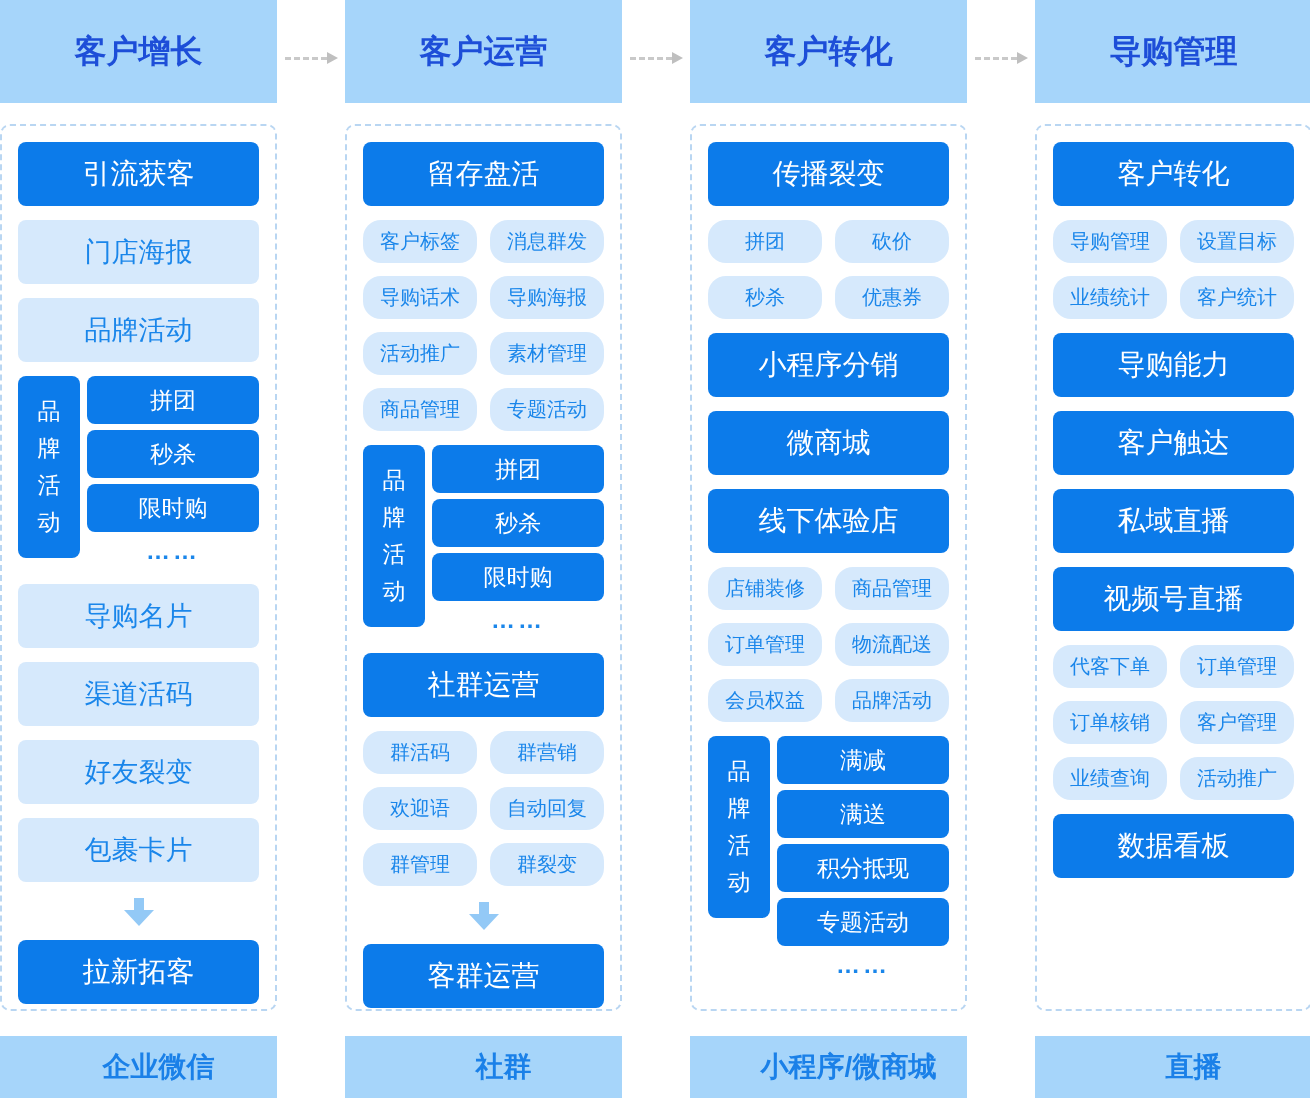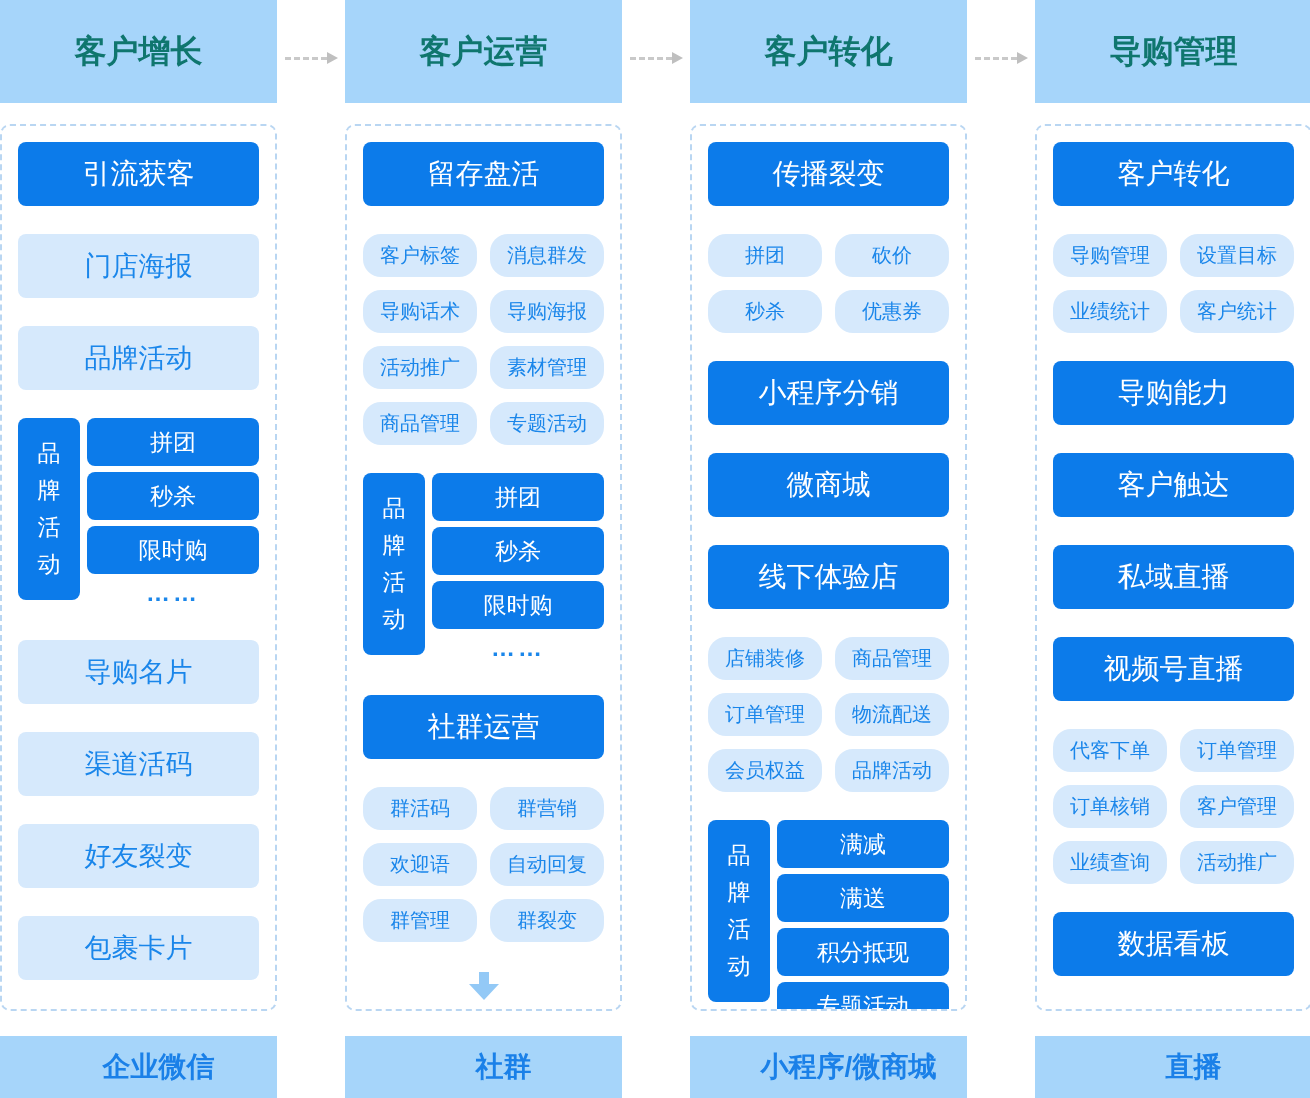--- a/index.html
+++ b/index.html
@@ -14,7 +14,7 @@
   .column { width: 277px; flex: none; display: flex; flex-direction: column; }
   .col-header {
     height: 103px; flex: none;
-    background: #a6d5fa; color: #0f766e;
+    background: #a6d5fa; color: #1d4ed8;
     font-size: 32px; font-weight: bold;
     display: flex; align-items: center; justify-content: center;
   }

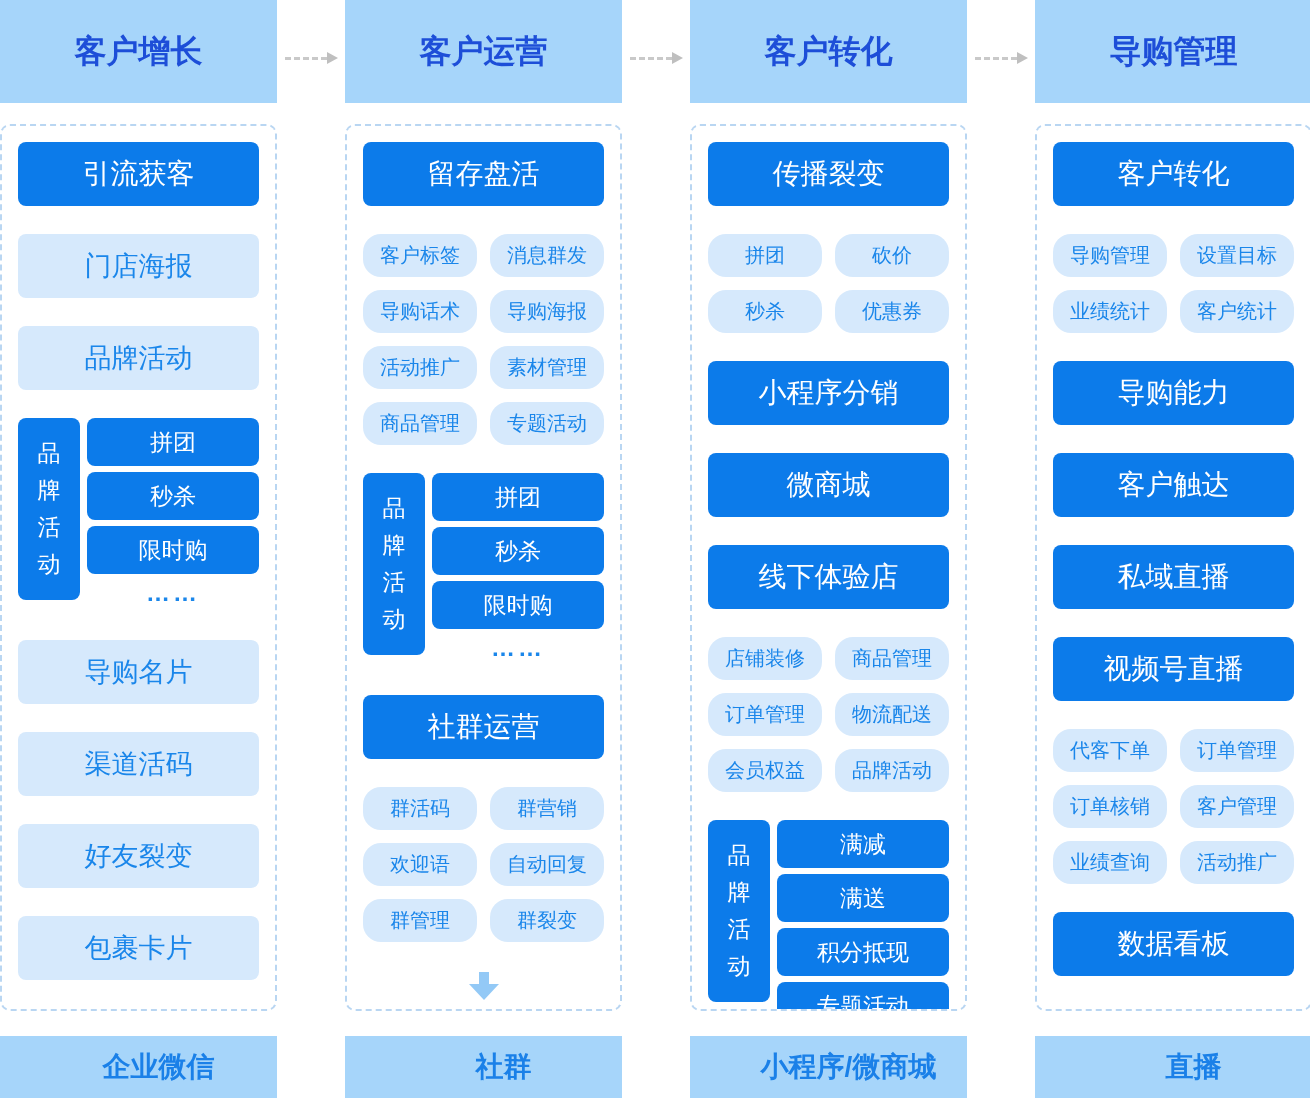--- a/index.html
+++ b/index.html
@@ -27,7 +27,6 @@
     padding: 16px;
     display: flex; flex-direction: column;
     overflow: hidden;
-    gap: 14px;
   }
   .col-main > :last-child { margin-bottom: 0 !important; }
   .col-footer {

